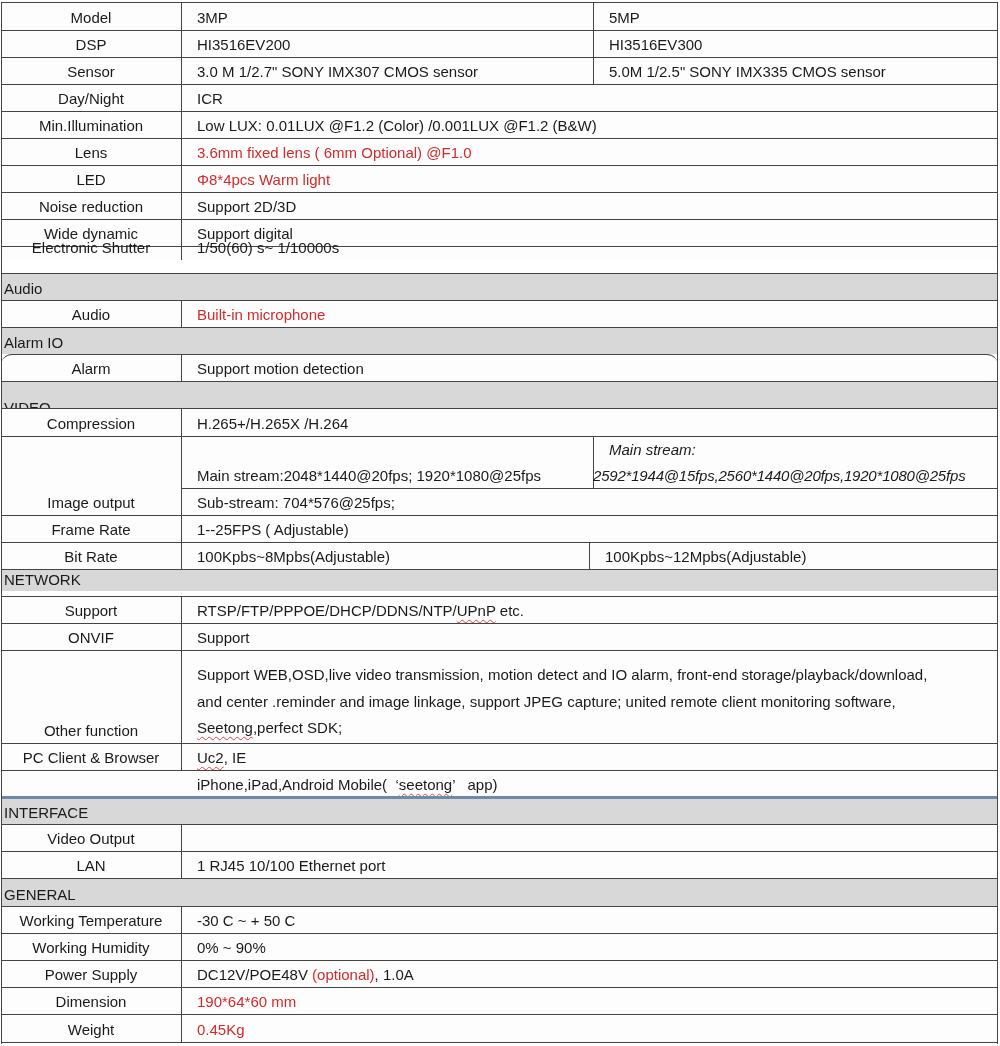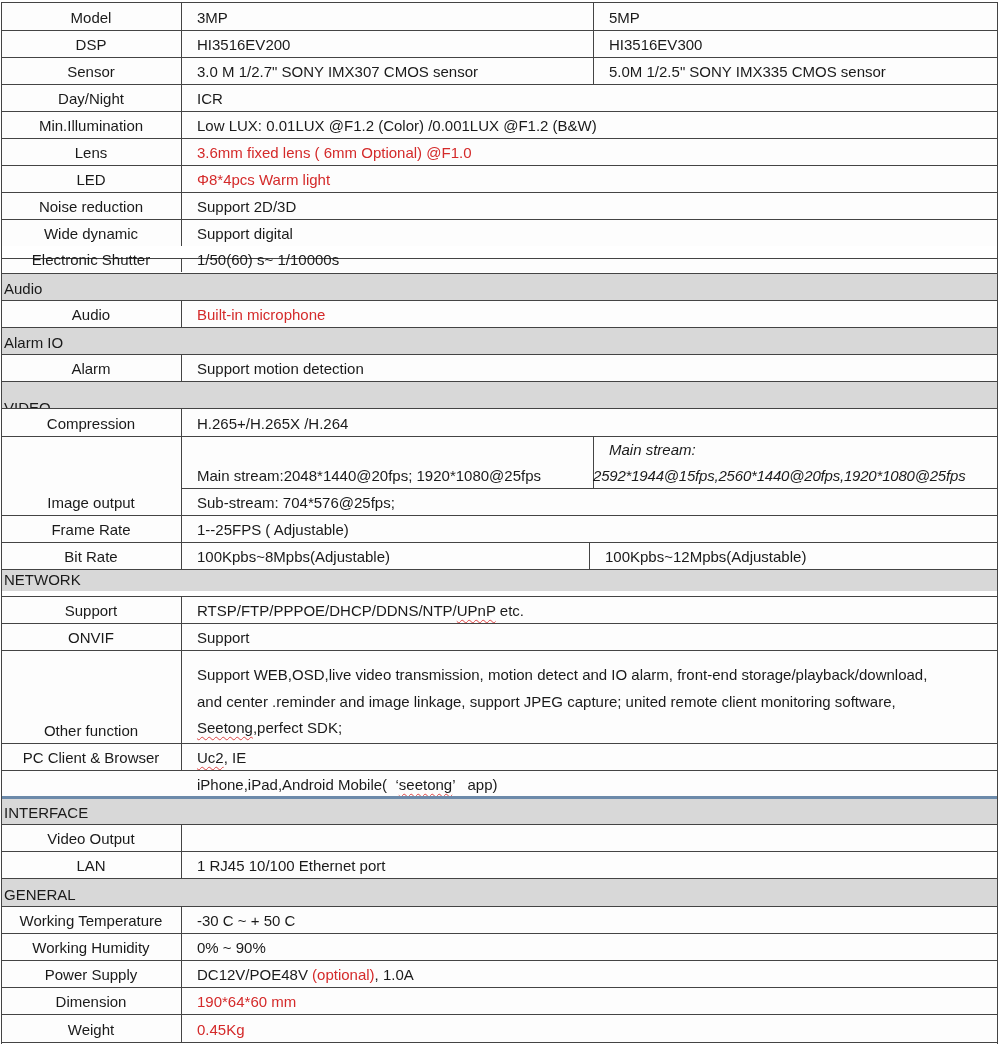--- a/index.html
+++ b/index.html
@@ -122,7 +122,7 @@
       </div>
   </div>
 
-  <div class="row" style="top:258px;height:14px;">
+  <div class="row" style="top:246px;height:14px;">
     <div class="cell c-label">
         <span>Electronic Shutter</span>
       </div>

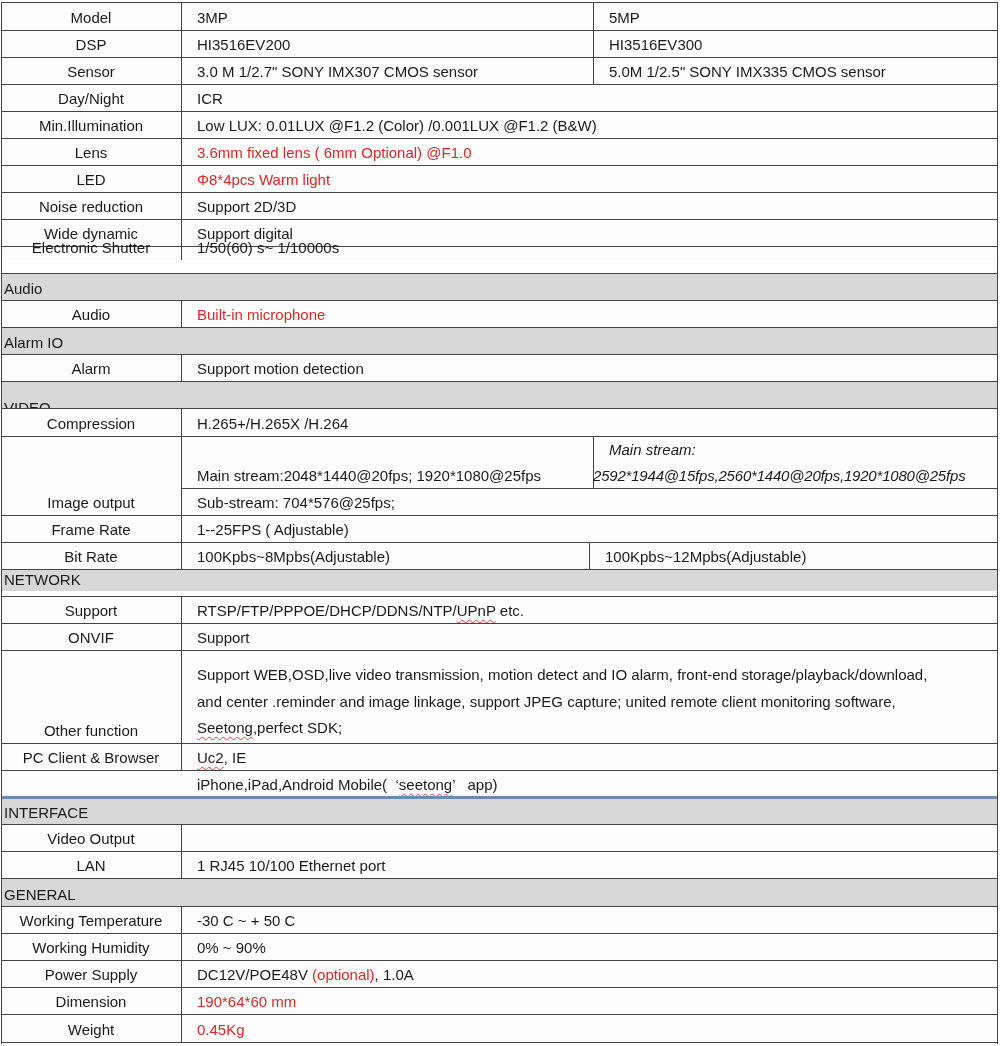--- a/index.html
+++ b/index.html
@@ -148,7 +148,7 @@
     <span class="sec-label">Alarm IO</span>
   </div>
 
-  <div class="row" style="top:354px;height:27px;">
+  <div class="row" style="top:354px;height:27px;border-radius:11px;">
     <div class="cell c-label">
         <span>Alarm</span>
       </div>

